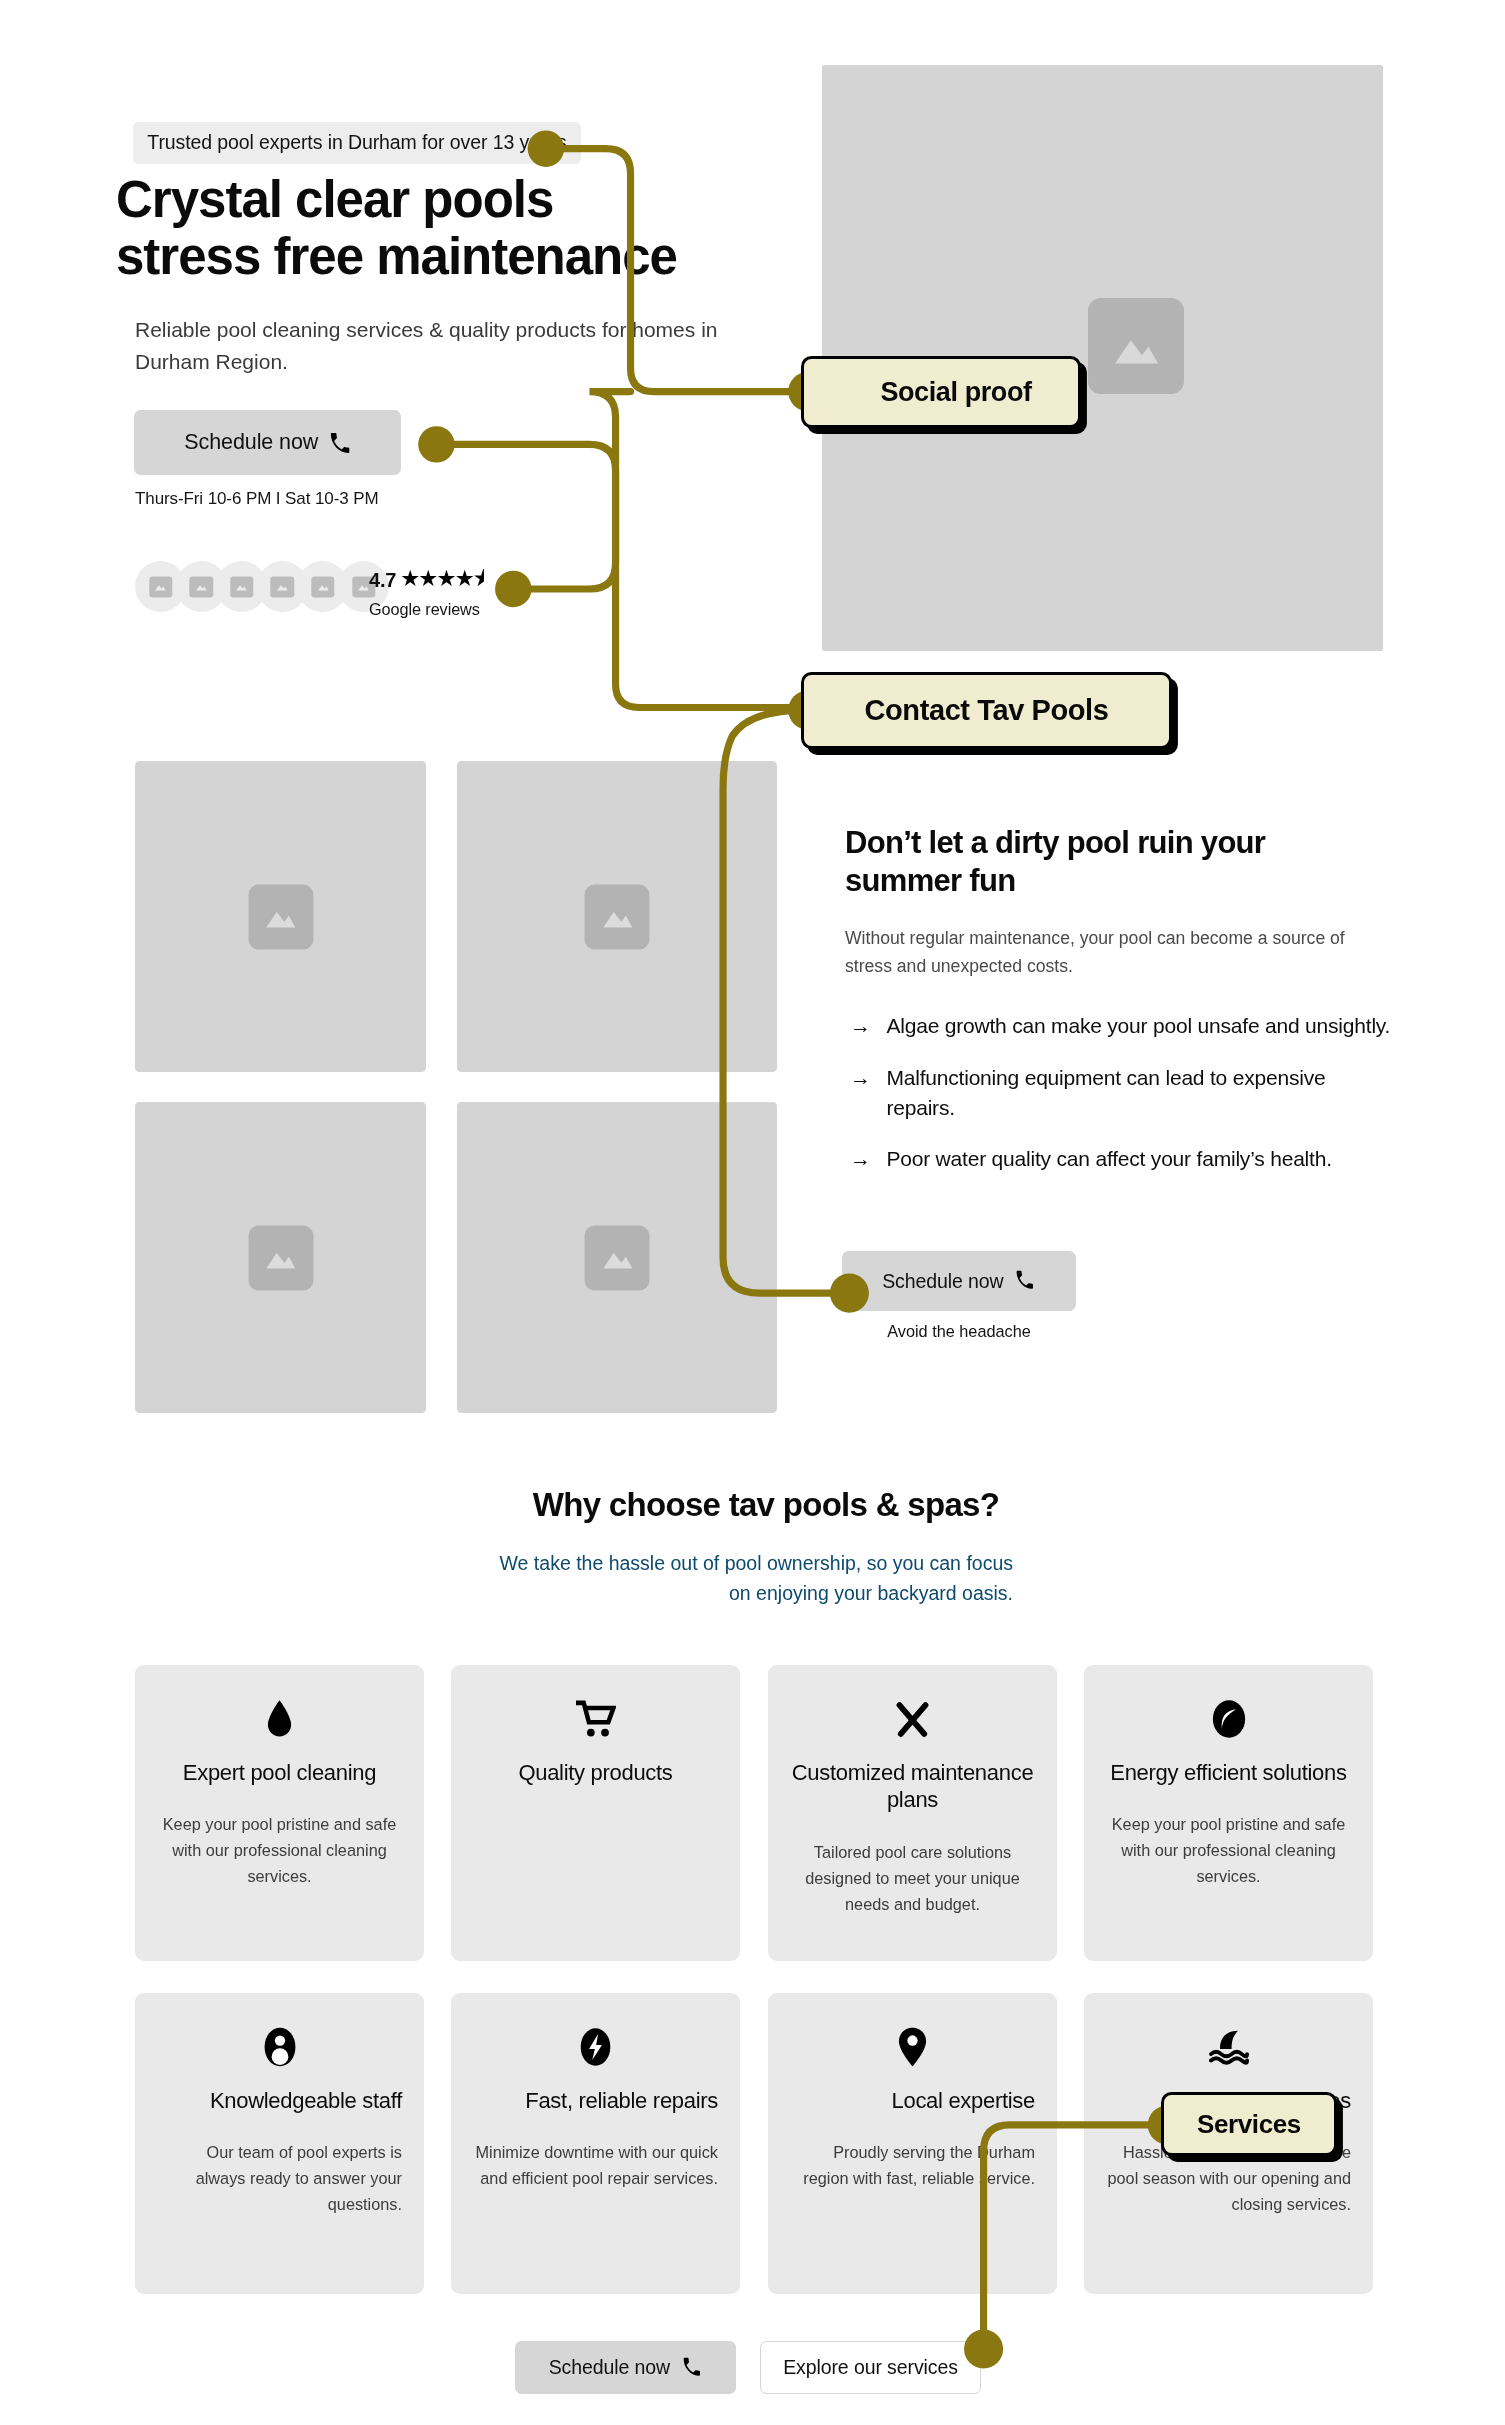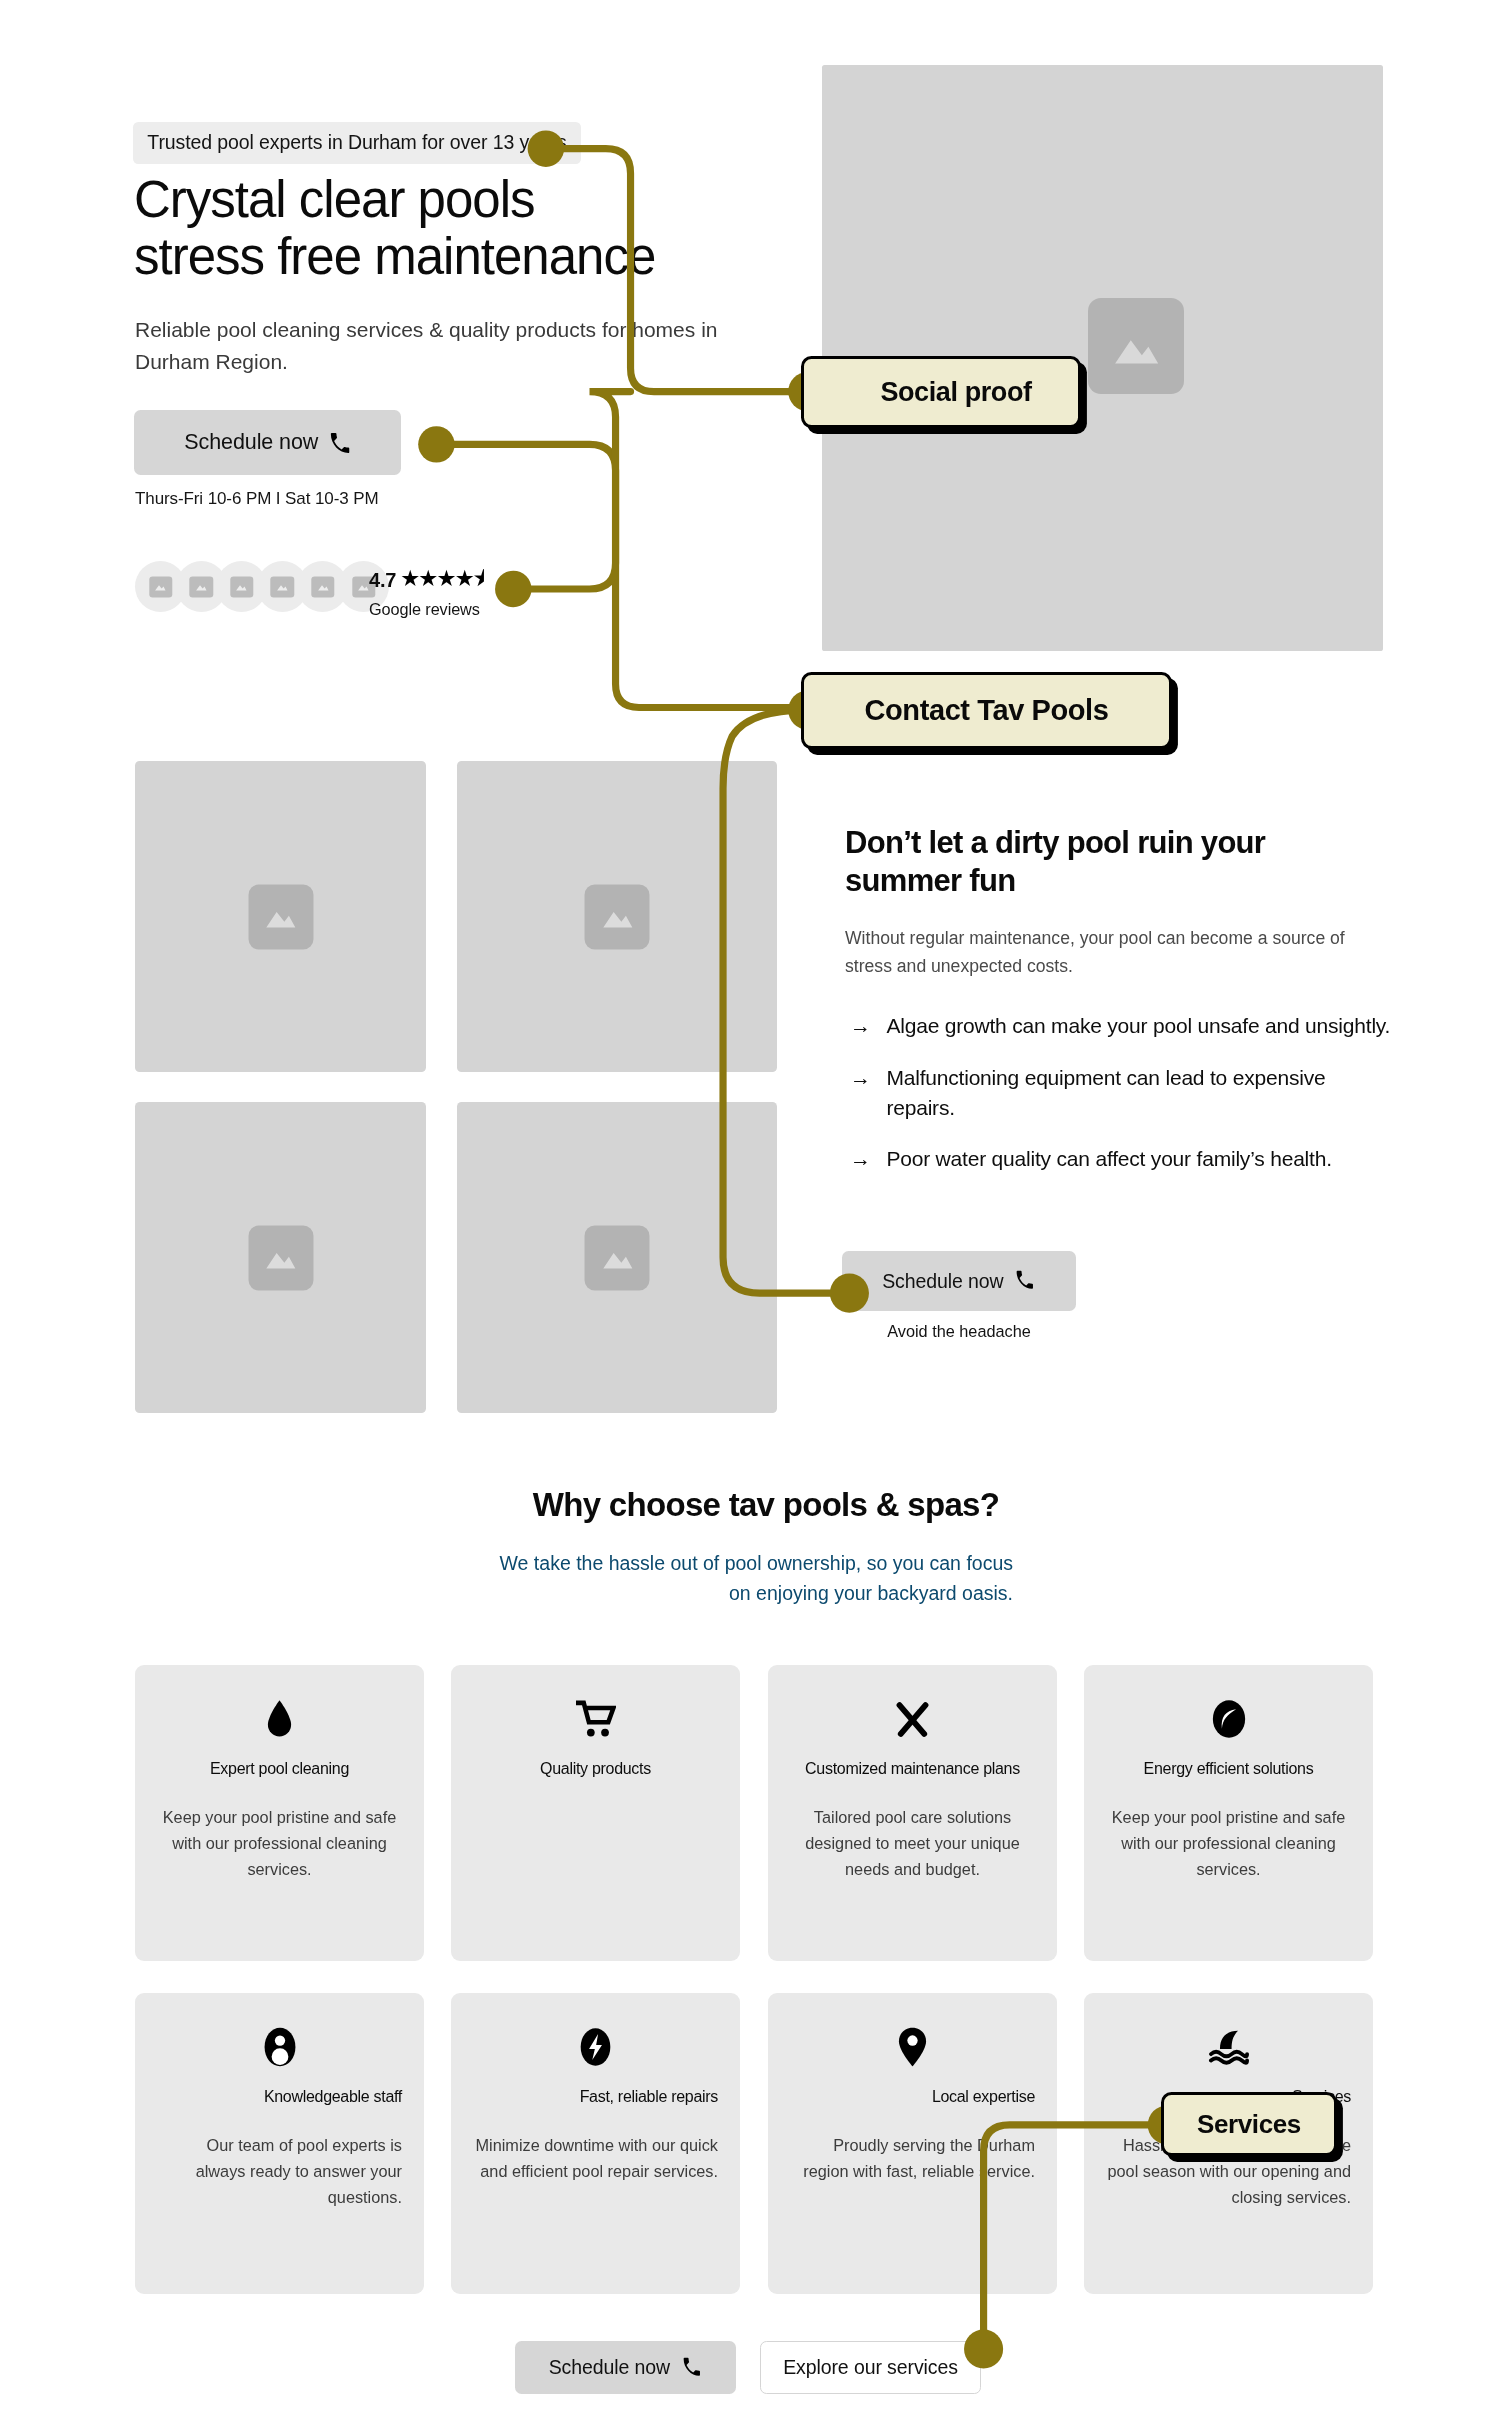--- a/index.html
+++ b/index.html
@@ -60,11 +60,11 @@
   }
   .hero-h1 {
     position: absolute;
-    left: 134px; top: 171px;
+    left: 116px; top: 171px;
     width: 651px;
     font-size: 51px;
     line-height: 1.12;
-    font-weight: 400;
+    font-weight: 700;
     letter-spacing: -1px;
     color: #0b0b0b;
     z-index: 10;

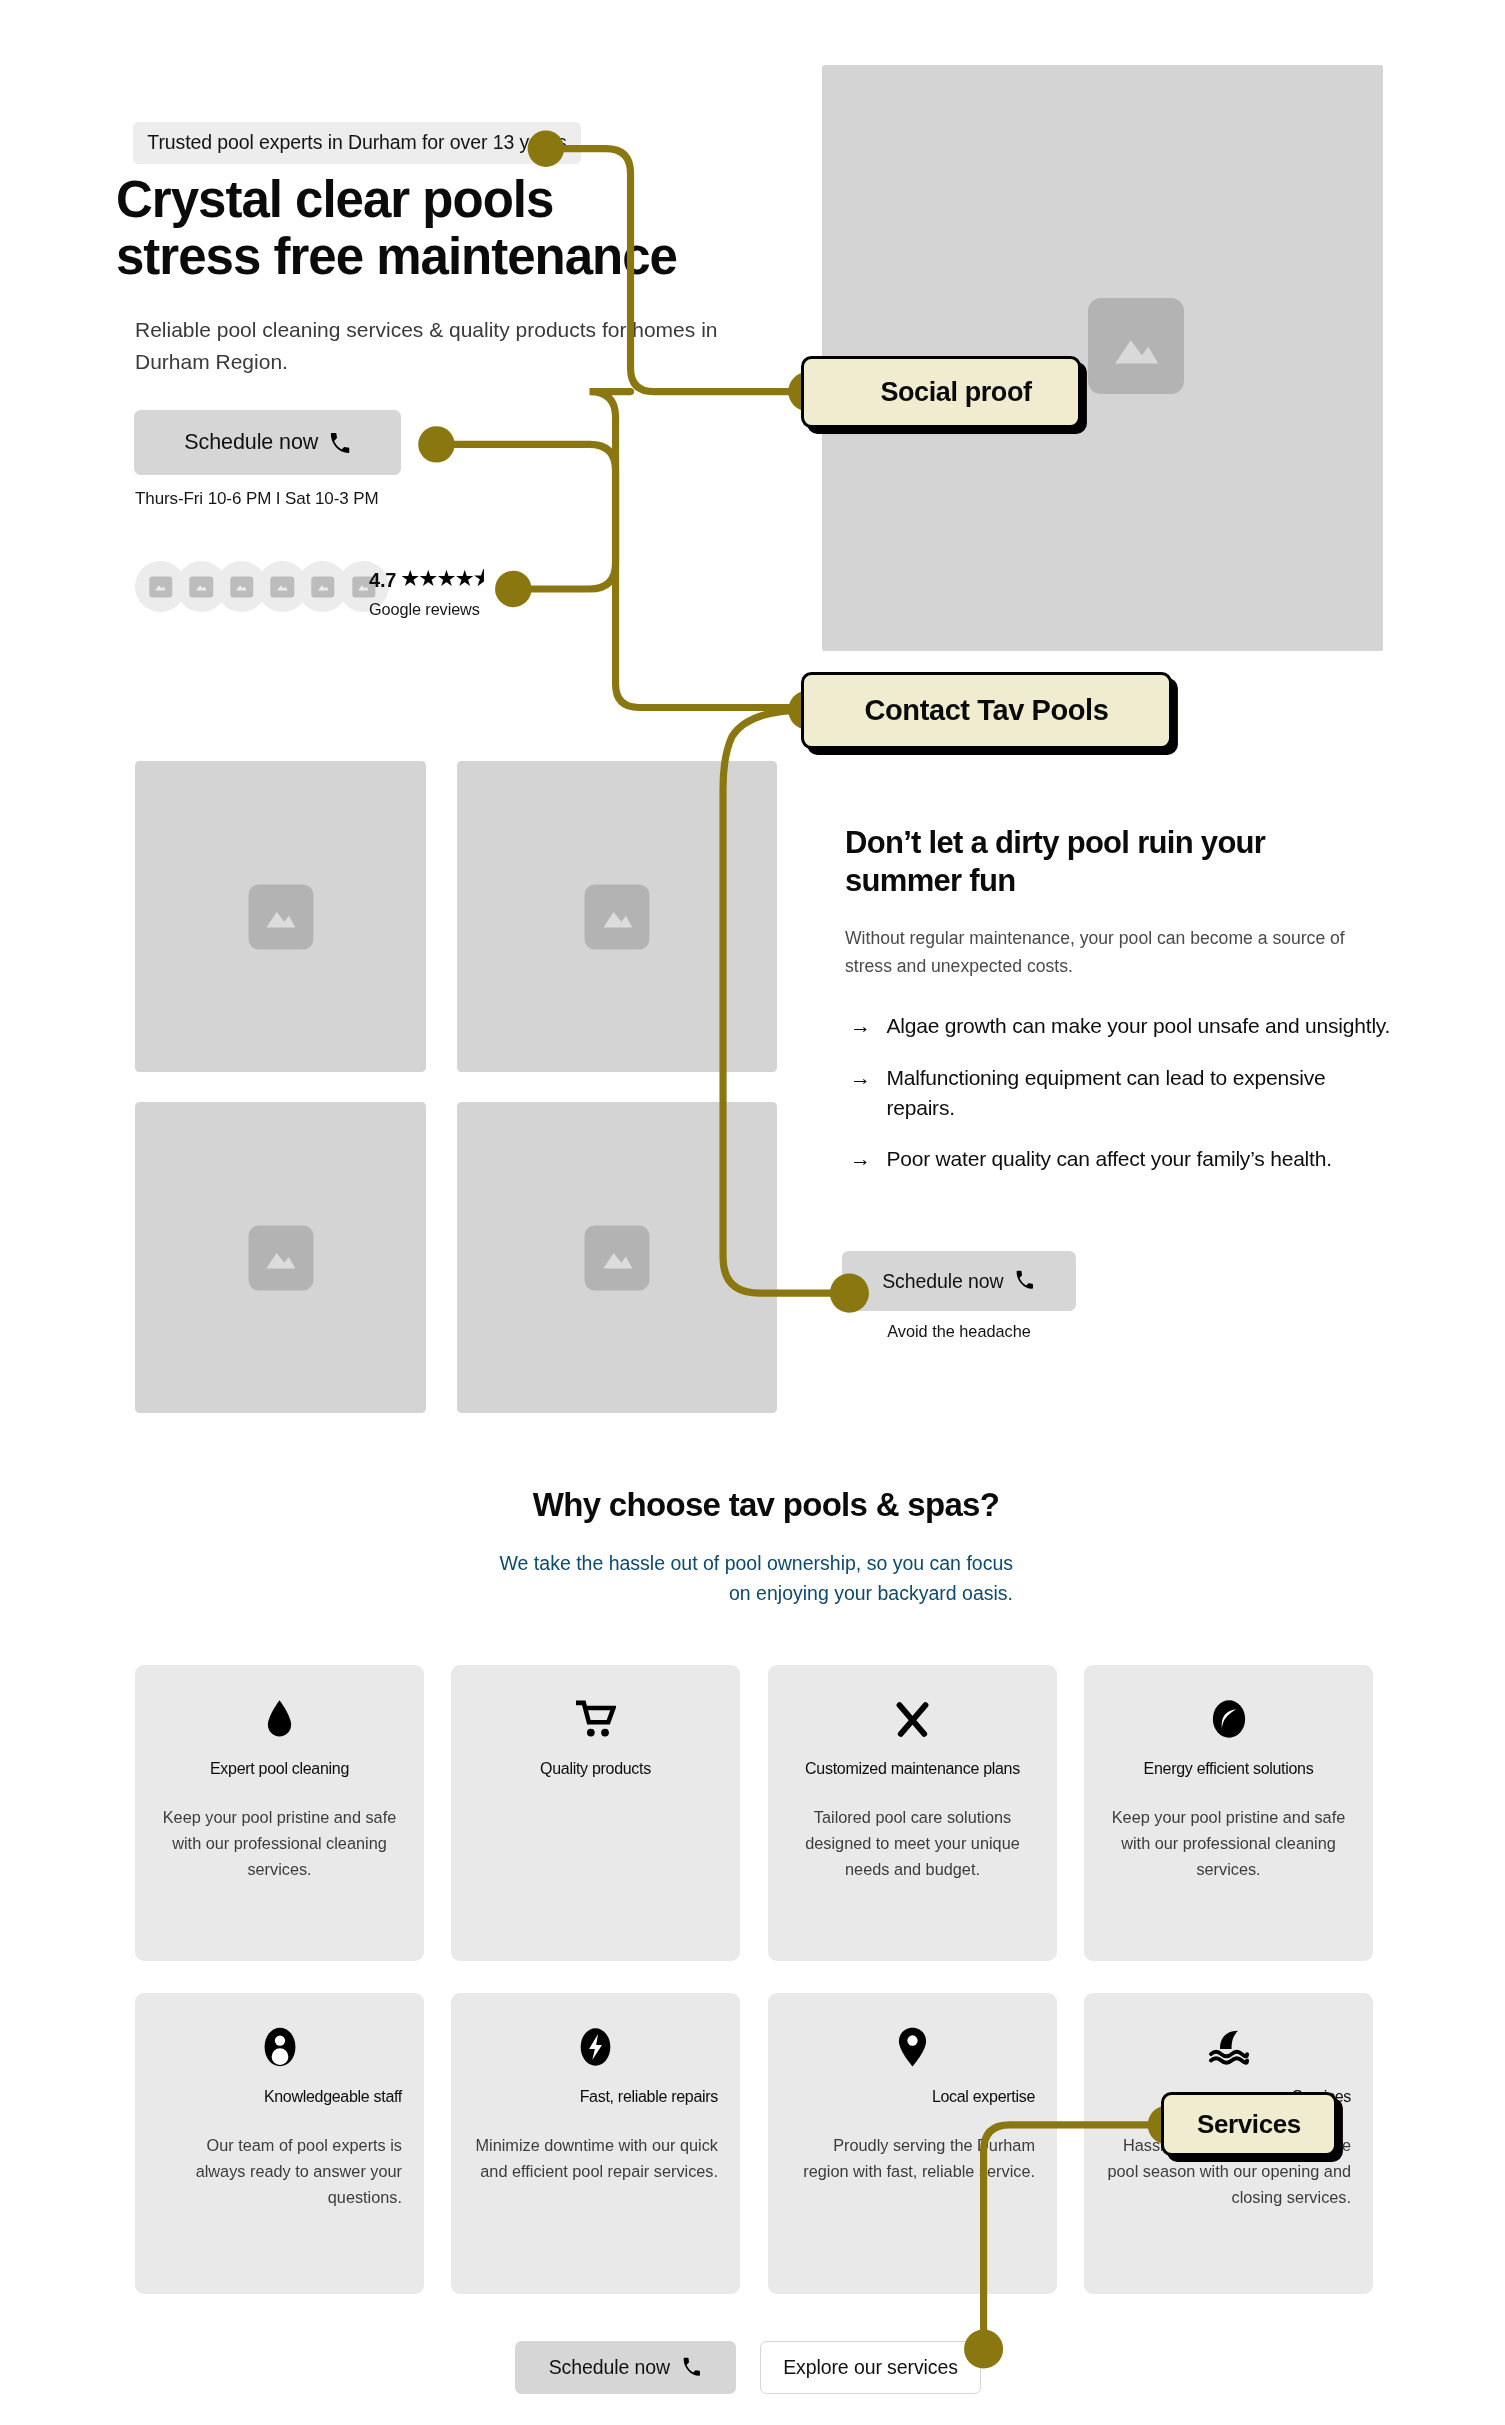--- a/index.html
+++ b/index.html
@@ -230,7 +230,7 @@
   .card .c-icon { height: 48px; display: flex; align-items: center; justify-content: center; }
   .card .c-title {
     margin-top: 15.6px;
-    font-size: 16px; line-height: 1.26; font-weight: 400;
+    font-size: 22px; line-height: 1.26; font-weight: 400;
     color: #0c0c0c; letter-spacing: -0.3px;
   }
   .card .c-desc {

